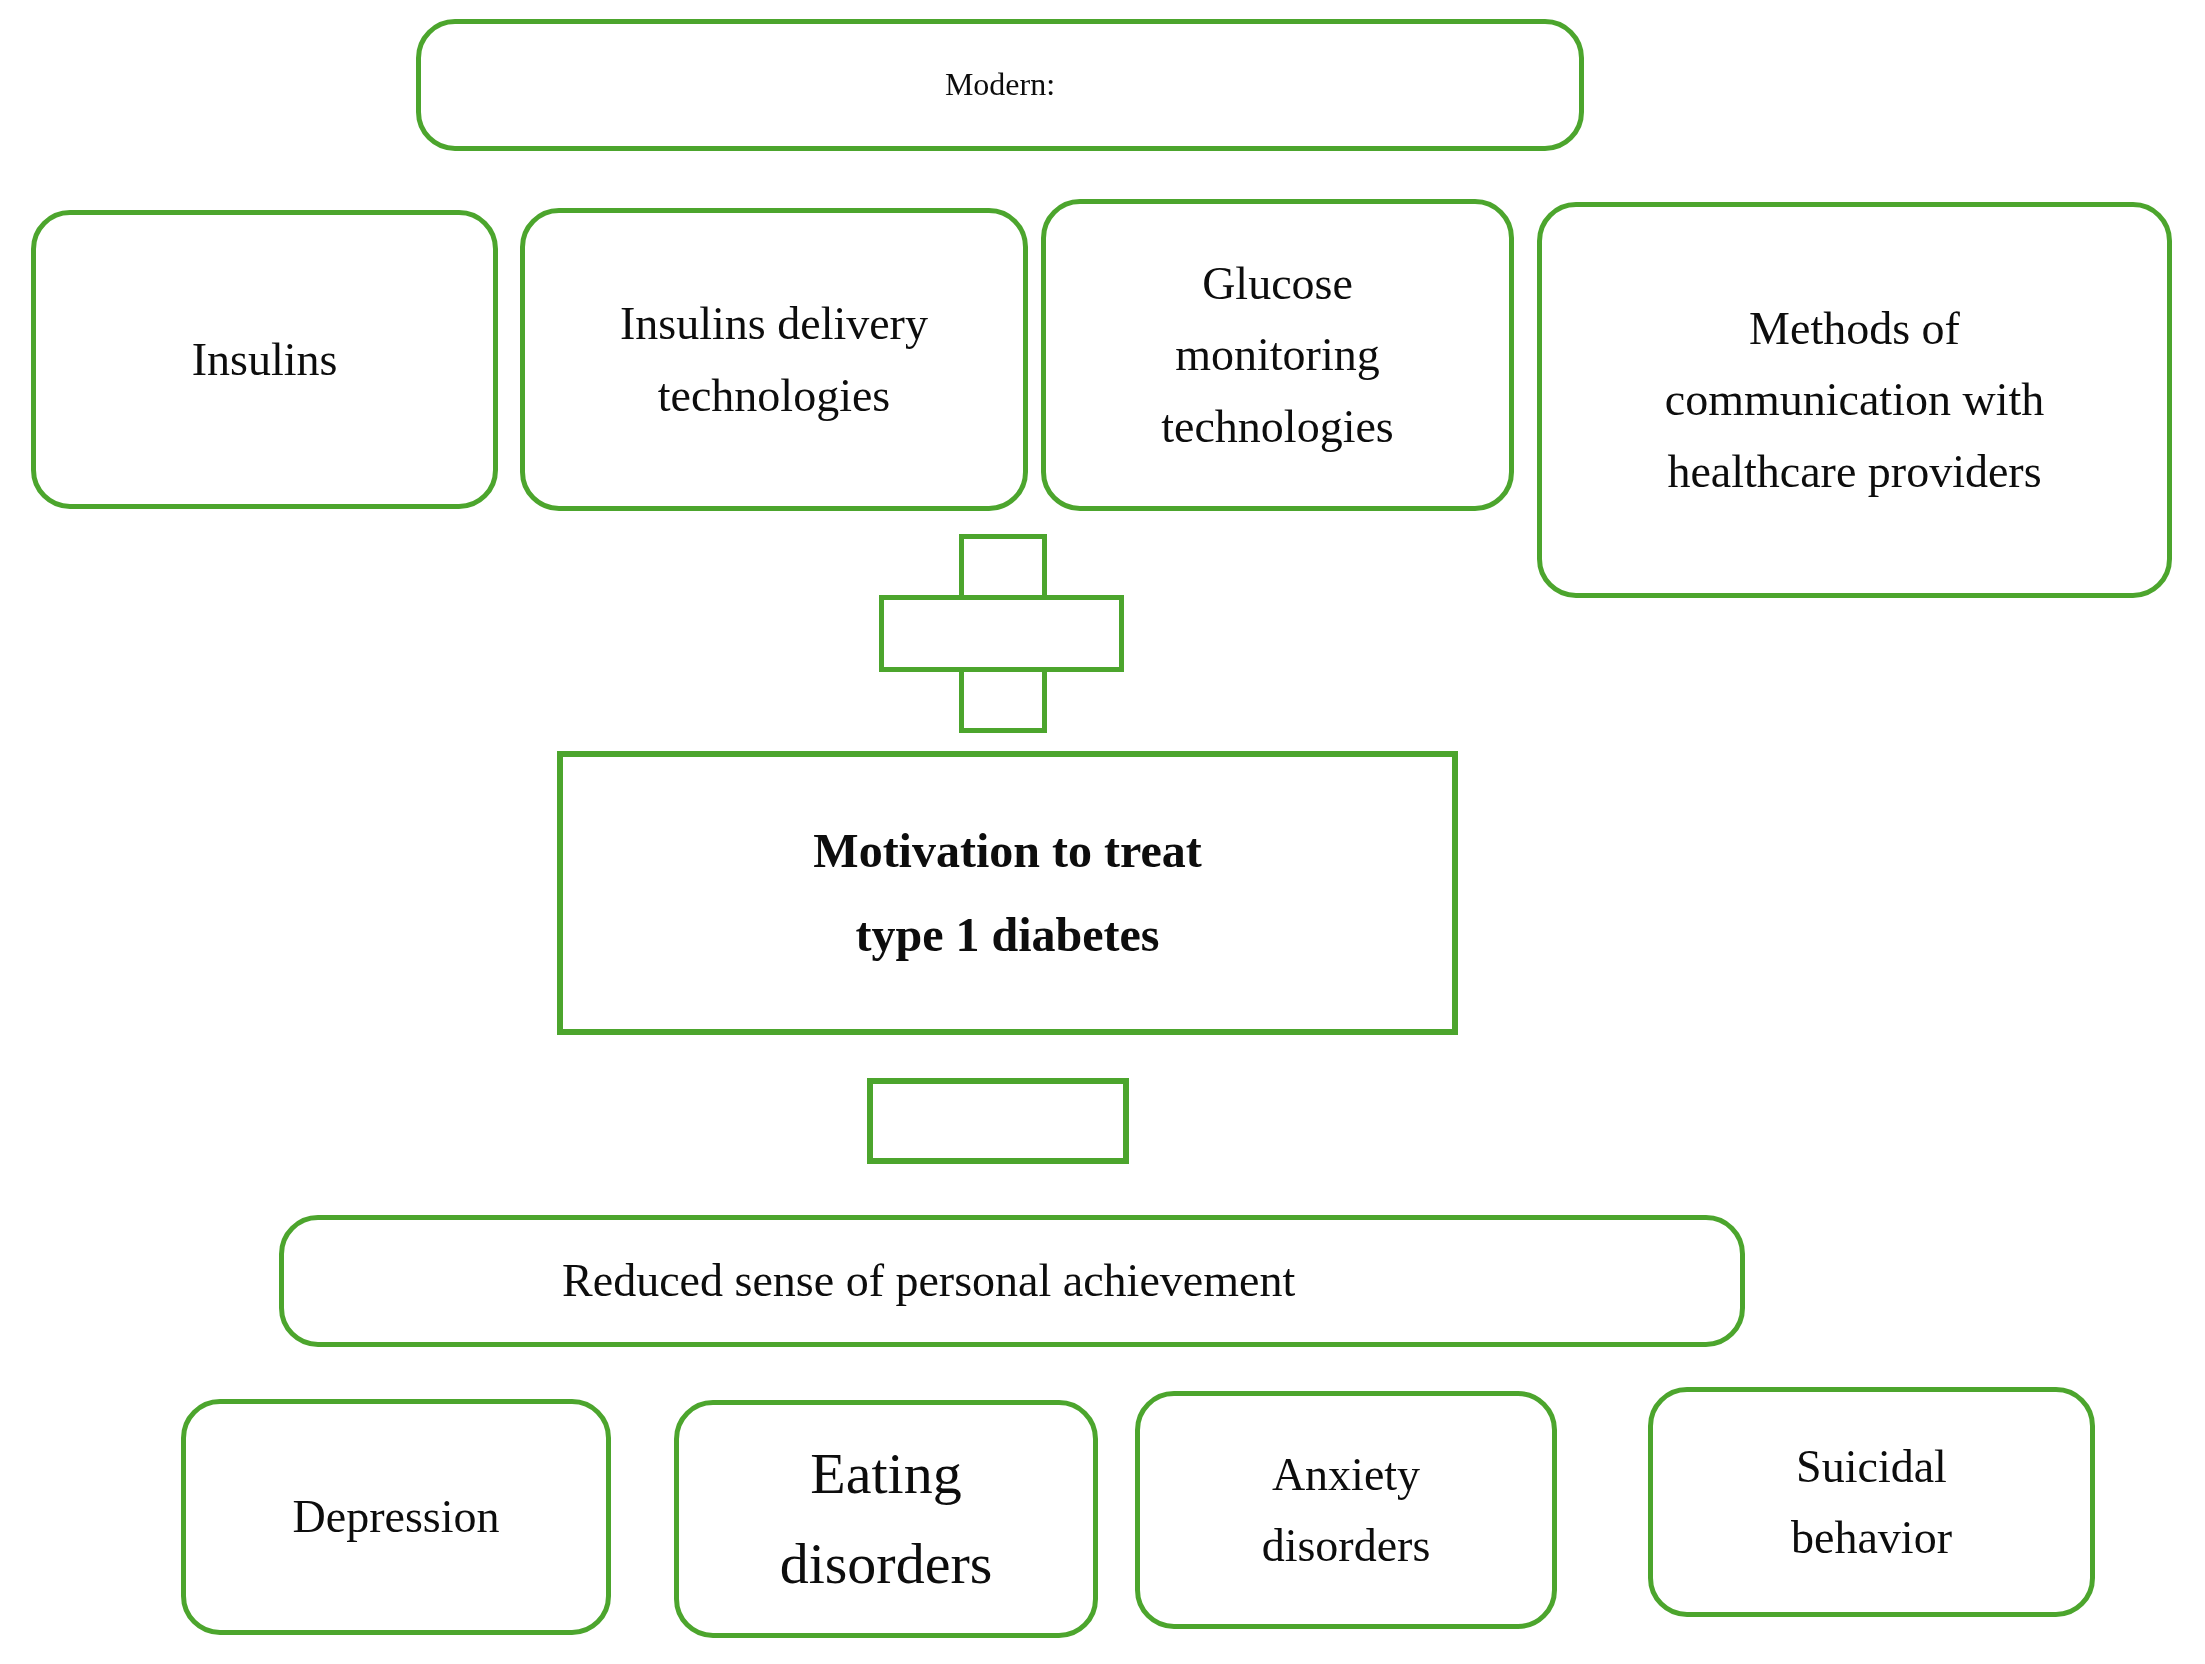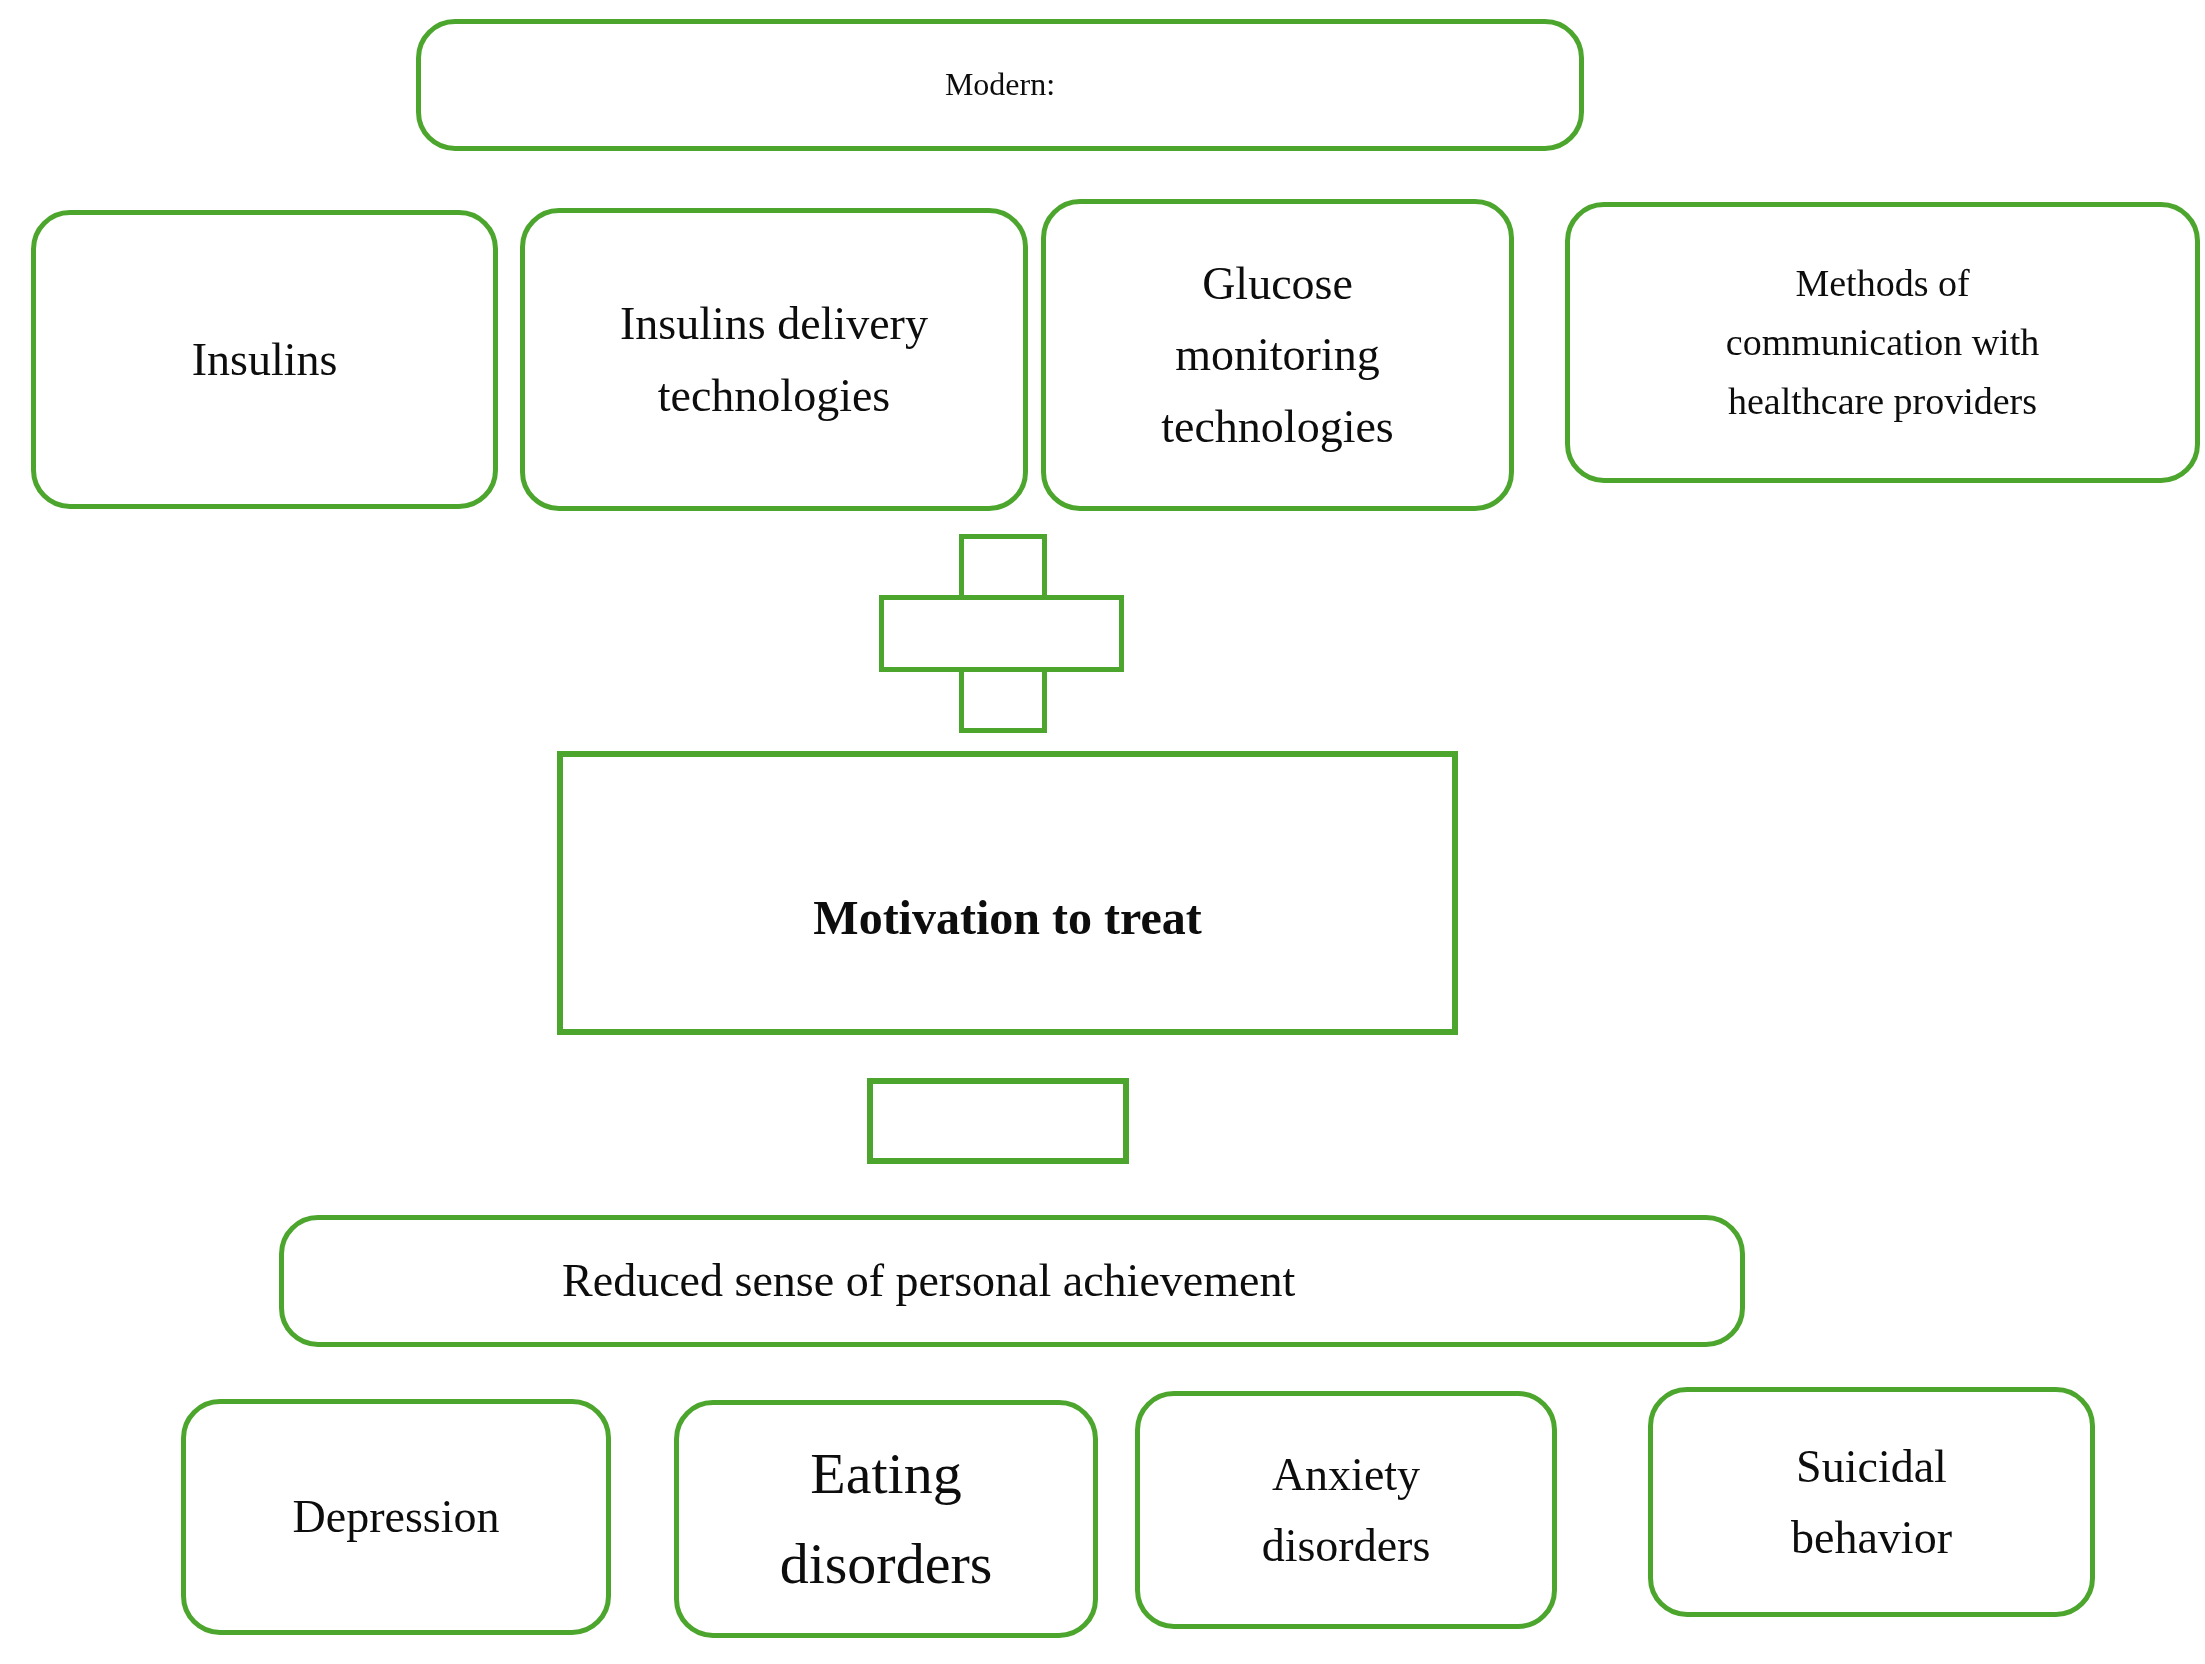--- a/index.html
+++ b/index.html
@@ -49,7 +49,7 @@
   #box-insulins    { left: 31px;   top: 210px;  width: 467px;  height: 299px; font-size: 46px; }
   #box-delivery    { left: 520px;  top: 208px;  width: 508px;  height: 303px; font-size: 46px; }
   #box-glucose     { left: 1041px; top: 199px;  width: 473px;  height: 312px; font-size: 46px; }
-  #box-methods     { left: 1537px; top: 202px;  width: 635px;  height: 281px; font-size: 38px; margin-left: 28px; }
+  #box-methods     { left: 1537px; top: 202px;  width: 635px;  height: 396px; font-size: 46px; }
 
   
   #plus-sign       { position: absolute; left: 879px; top: 534px; width: 245px; height: 199px; }

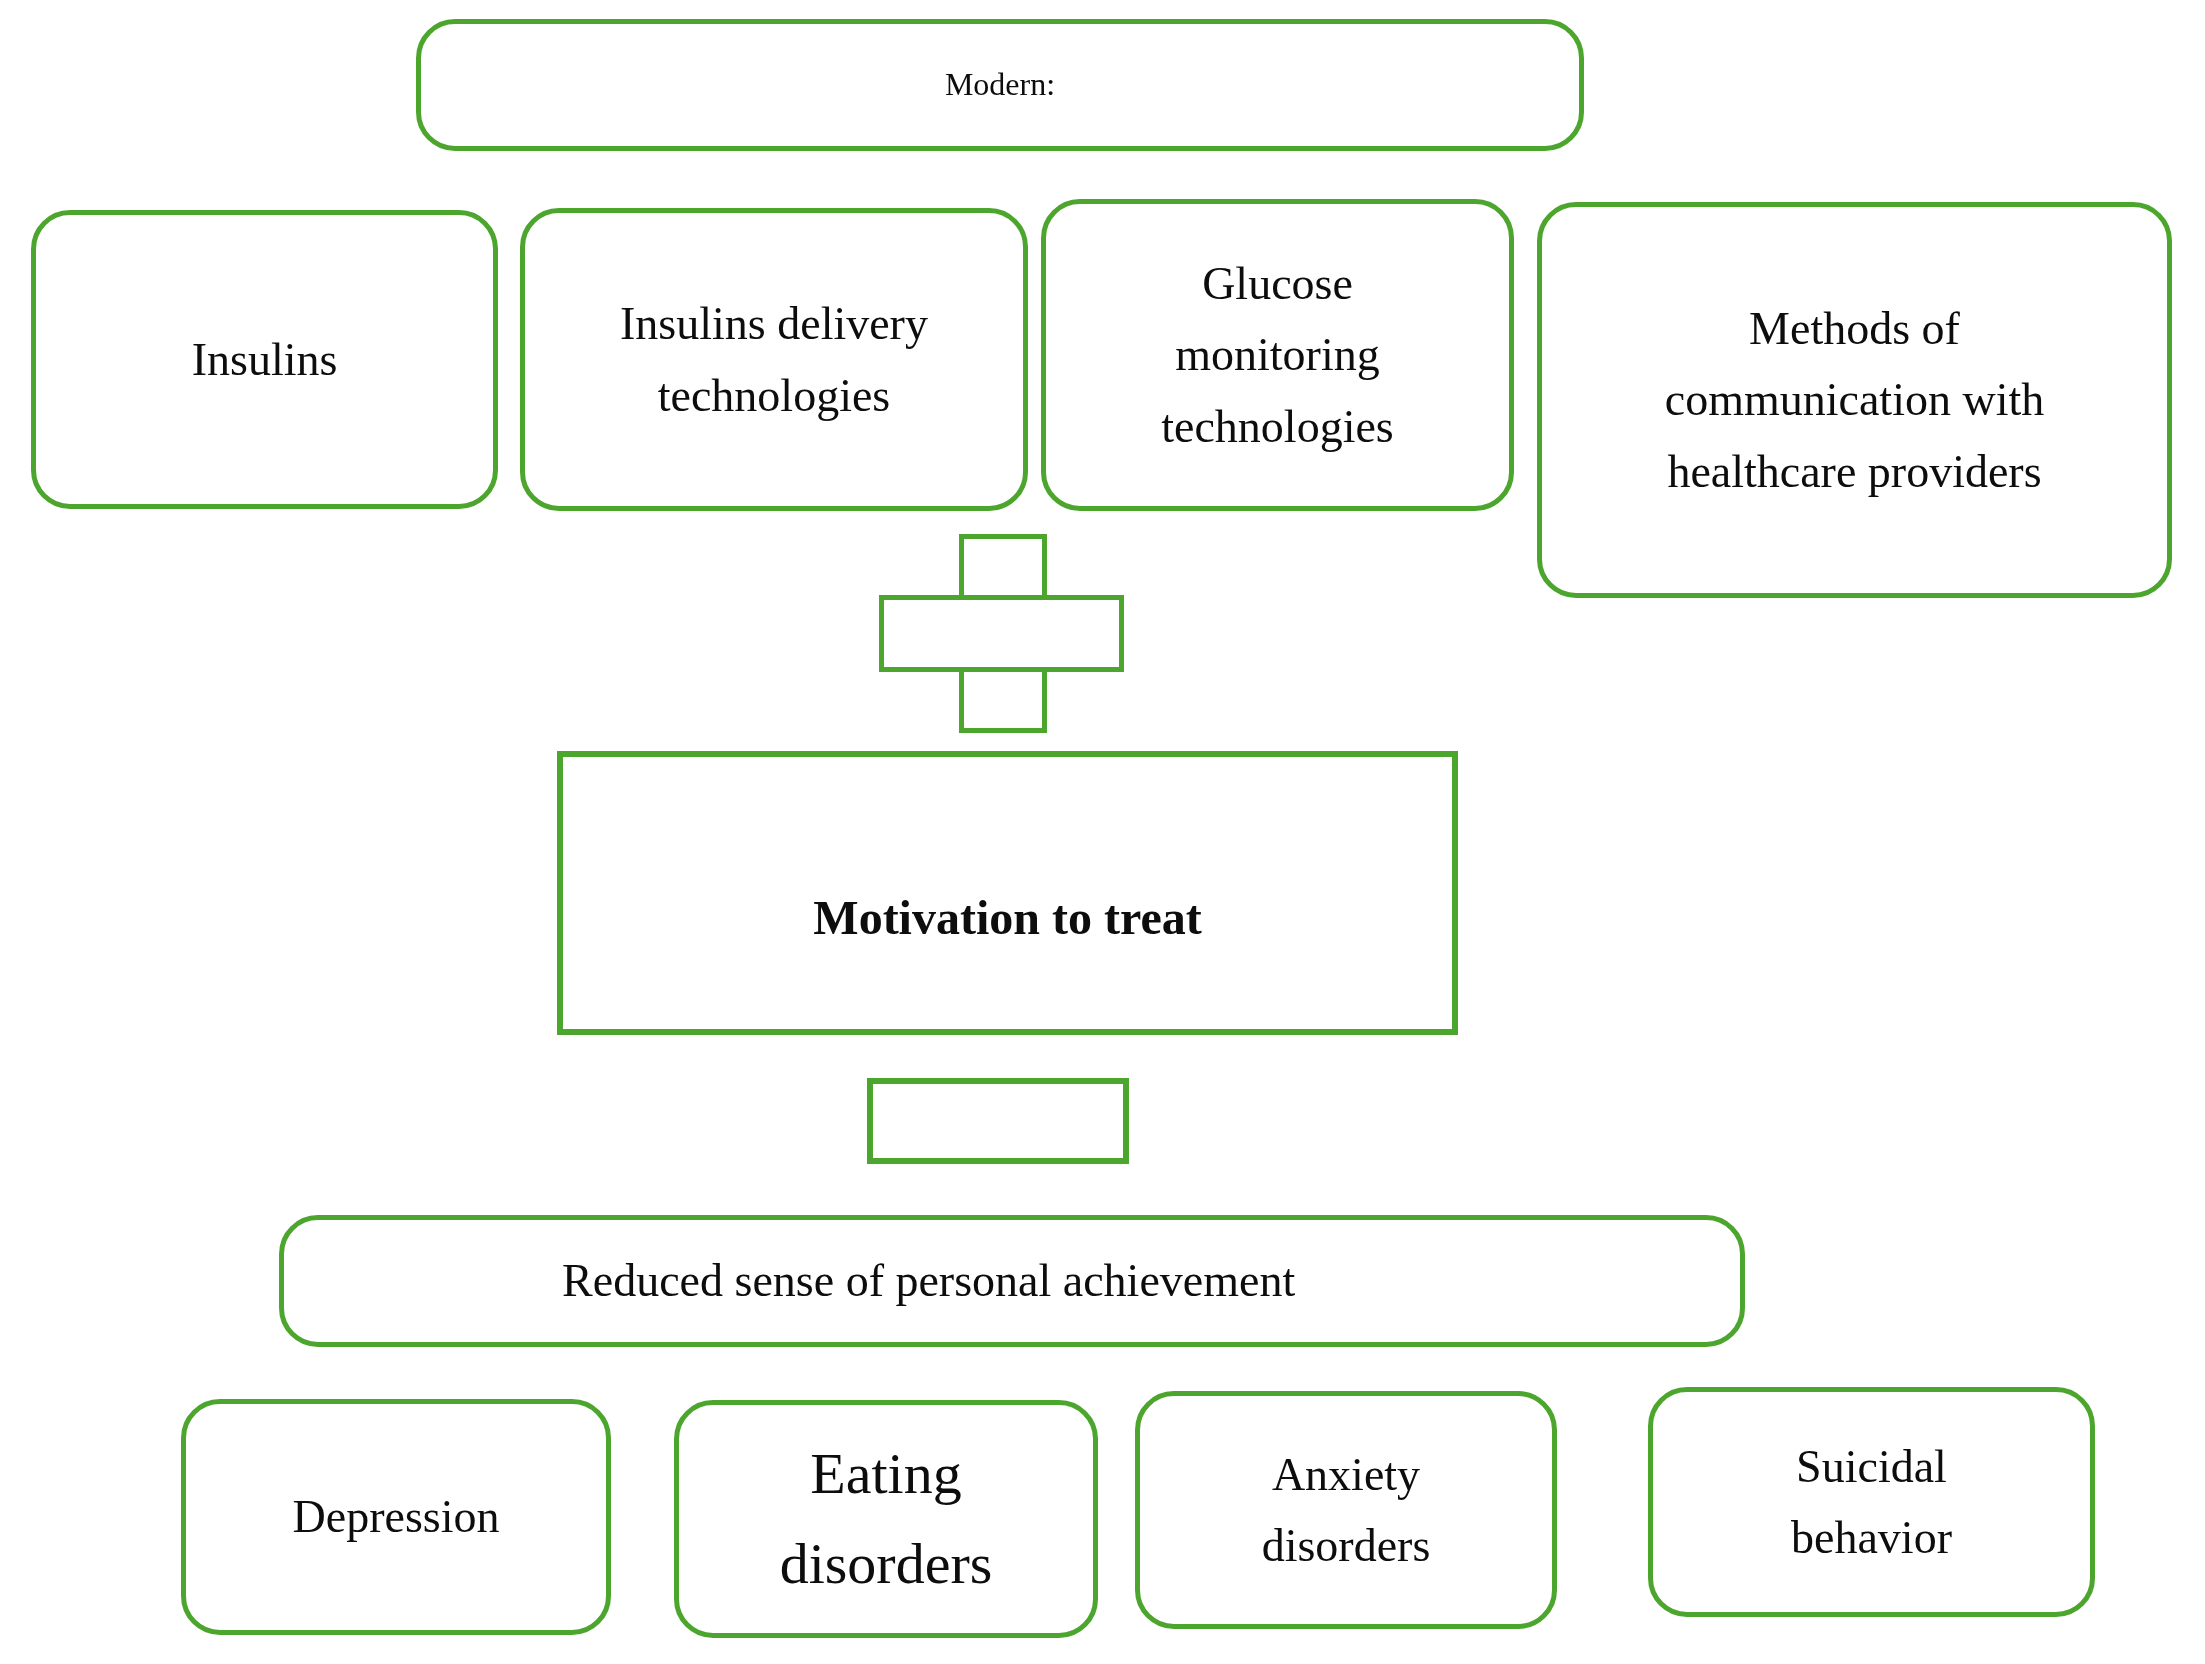--- a/index.html
+++ b/index.html
@@ -112,6 +112,7 @@
   <div class="node sharp" id="box-motivation" style="border-color: rgb(76, 165, 45);">
     <span class="txt">
       <span>Motivation to treat</span>
+      <span class="l2">type 1 diabetes</span>
     </span>
   </div>
 

